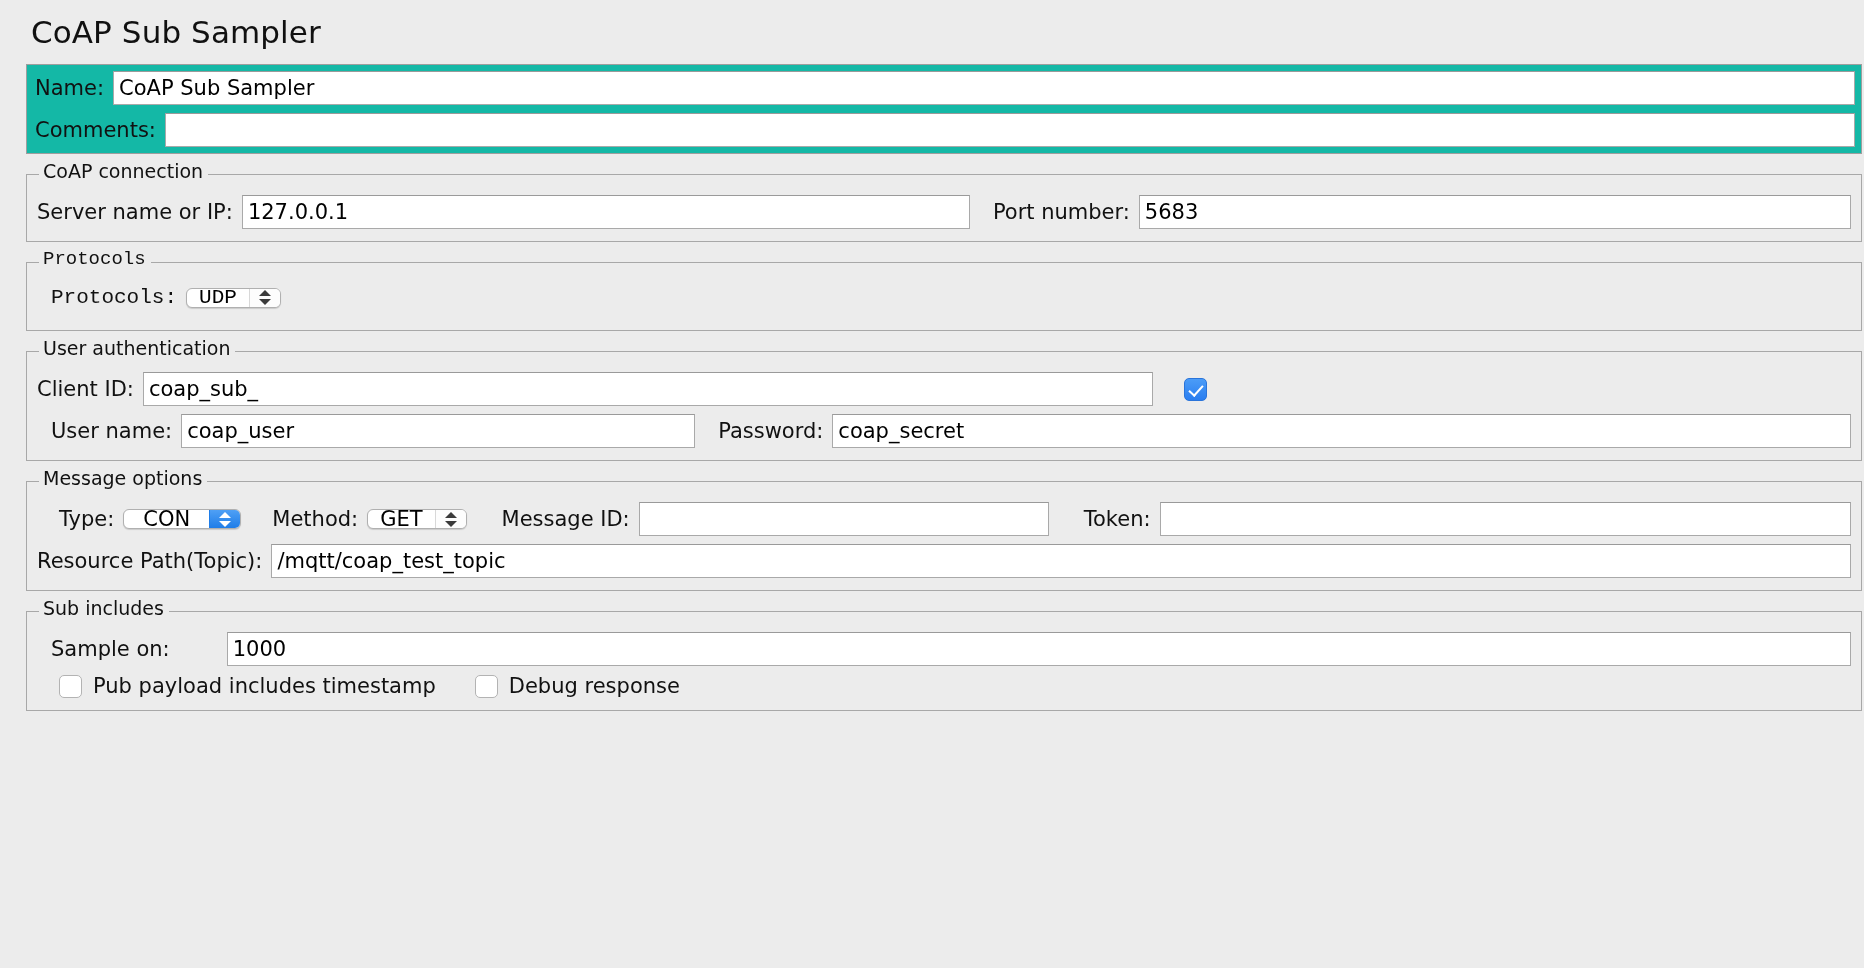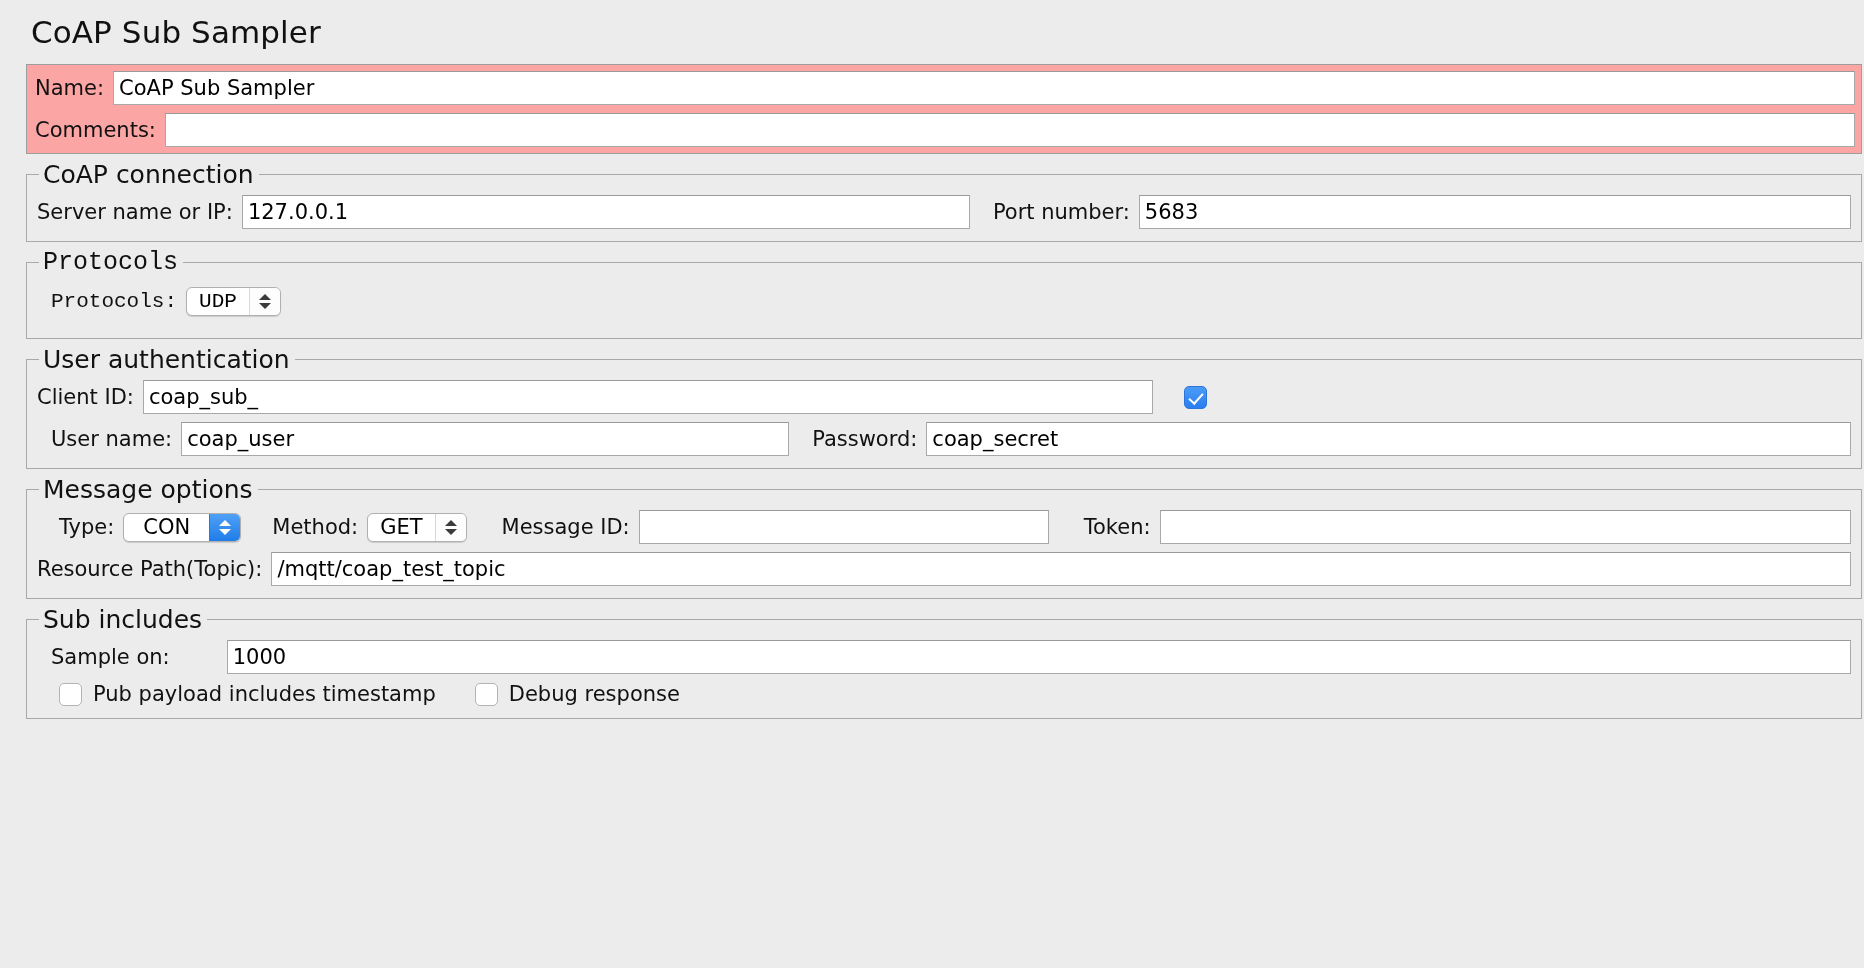--- a/index.html
+++ b/index.html
@@ -59,7 +59,7 @@
   
   .namebox {
     border: 1px solid #9e9e9e;
-    background: #fca5a5;
+    background: #14b8a6;
     box-sizing: border-box;
     padding: 6px 6px 6px 8px;
     margin-right: 4px;

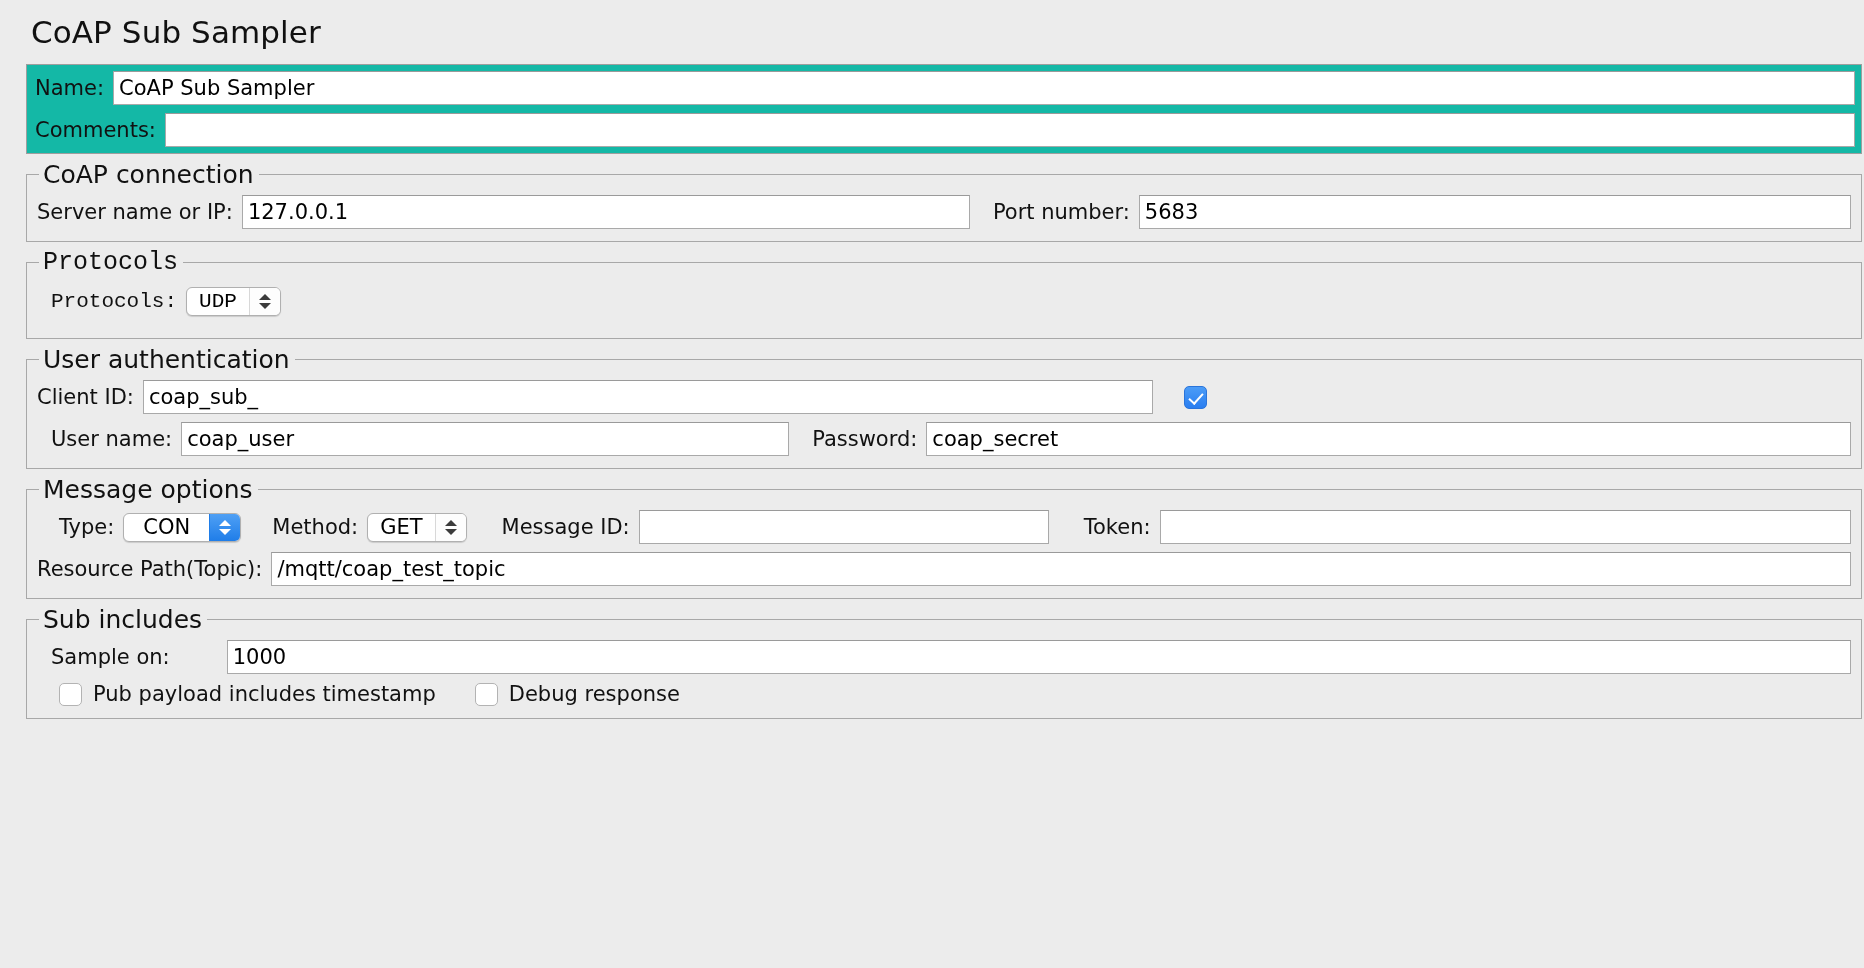--- a/index.html
+++ b/index.html
@@ -87,7 +87,7 @@
     left: 12px;
     background: #ececec;
     padding: 0 5px 0 4px;
-    font-size: 25px;
+    font-size: 19px;
     line-height: 1;
     color: #111;
   }

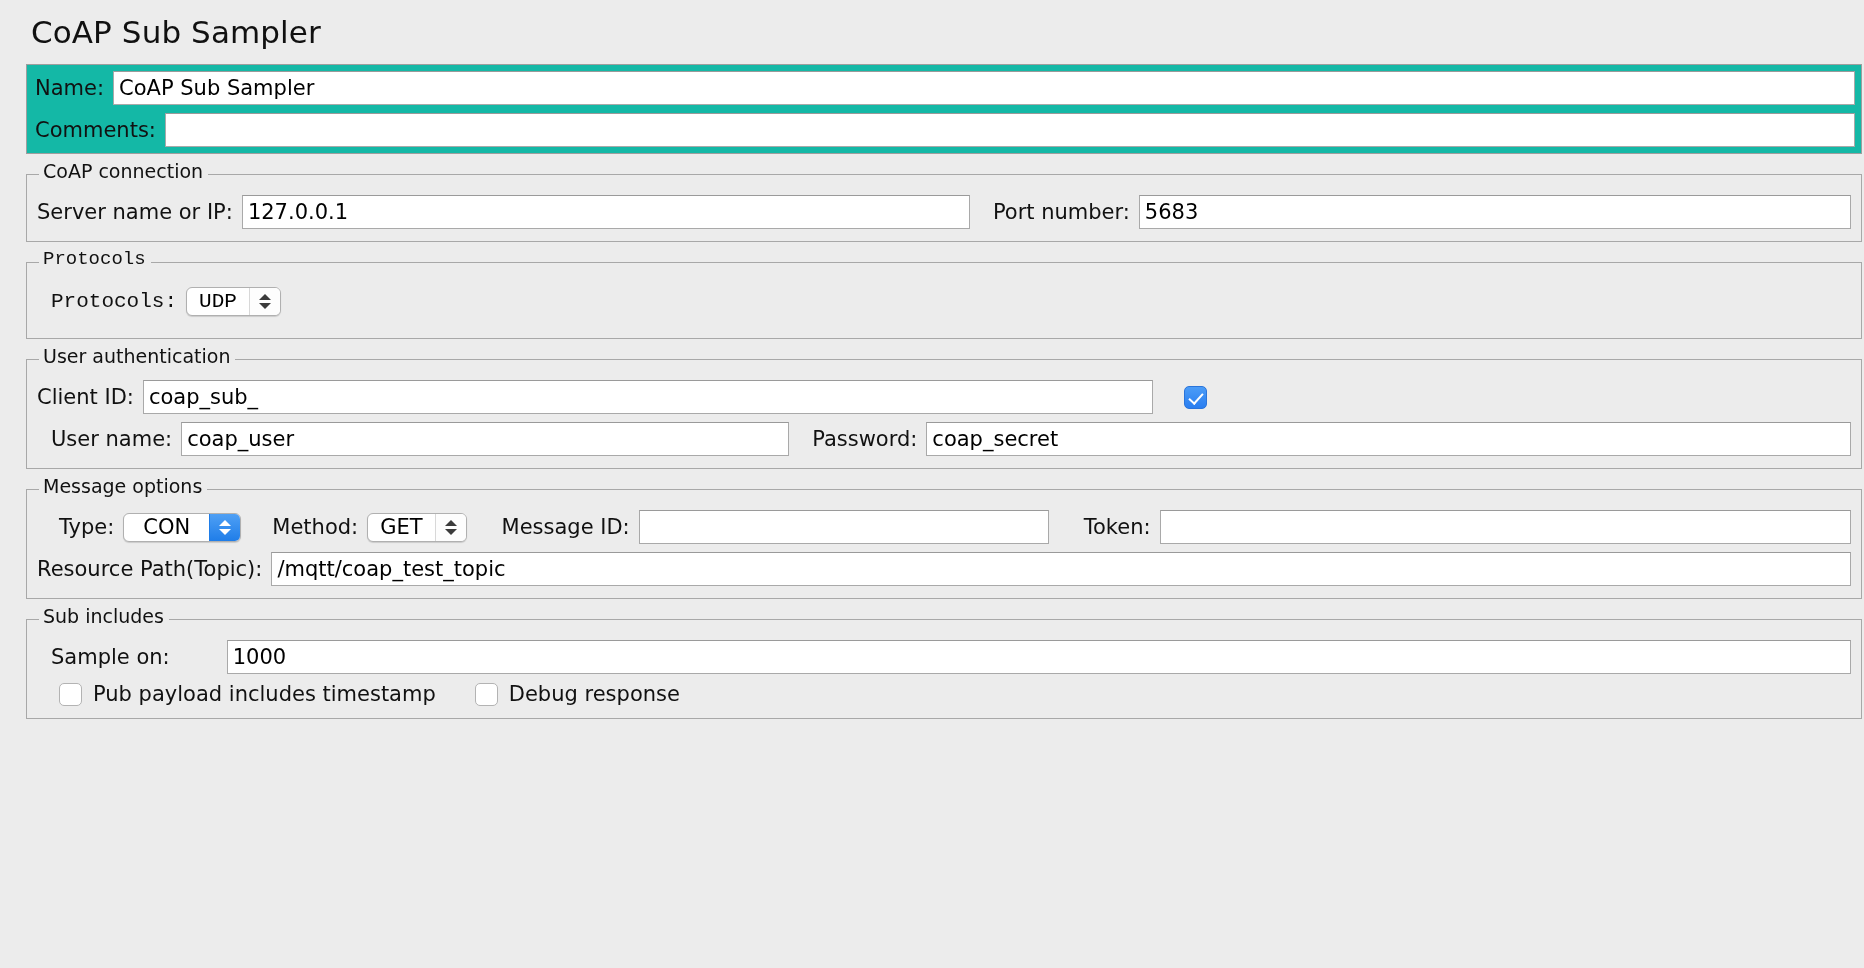--- a/index.html
+++ b/index.html
@@ -96,7 +96,7 @@
   .combo {
     display: inline-flex;
     align-items: stretch;
-    height: 29px;
+    height: 20px;
     border: 1px solid #b0b0b0;
     border-radius: 6px;
     background: #fff;

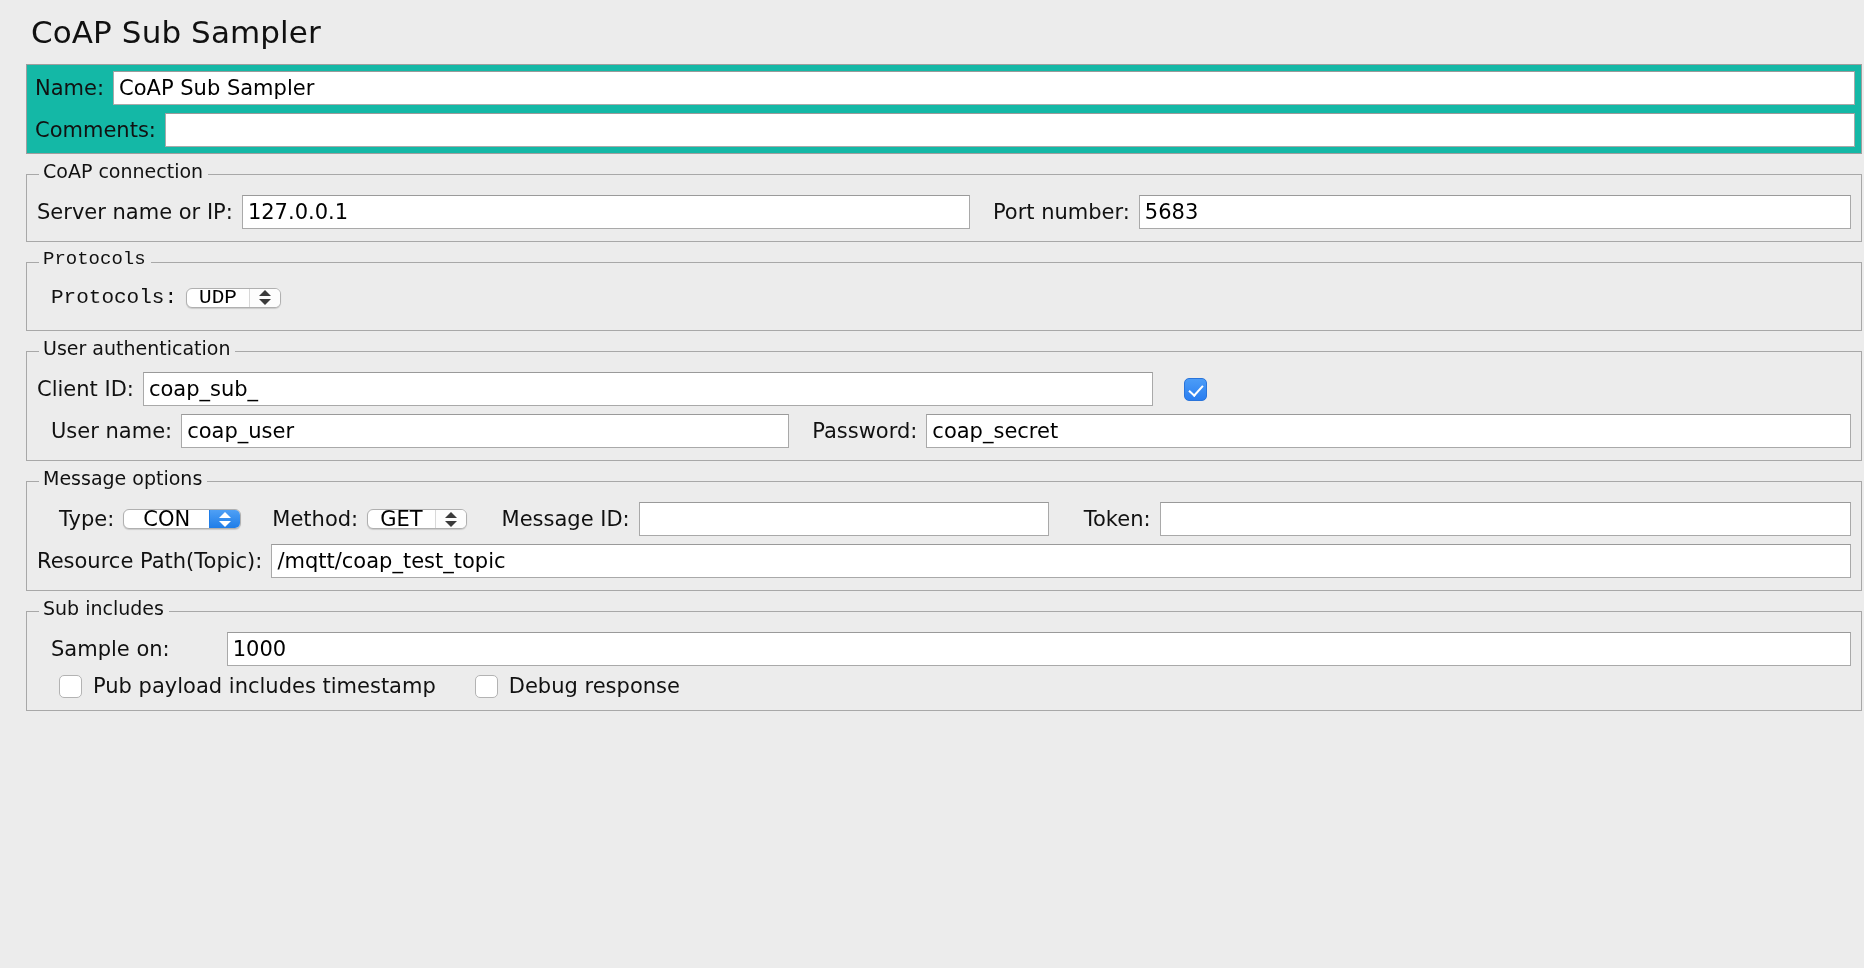--- a/index.html
+++ b/index.html
@@ -168,7 +168,7 @@
   .w-server { width: 728px; }
   .w-port   { flex: 1 1 auto; }
   .w-clientid { width: 1010px; }
-  .w-user   { width: 608px; }
+  .w-user   { width: 514px; }
   .w-pass   { flex: 1 1 auto; }
   .w-msgid  { width: 410px; }
   .w-token  { flex: 1 1 auto; }

